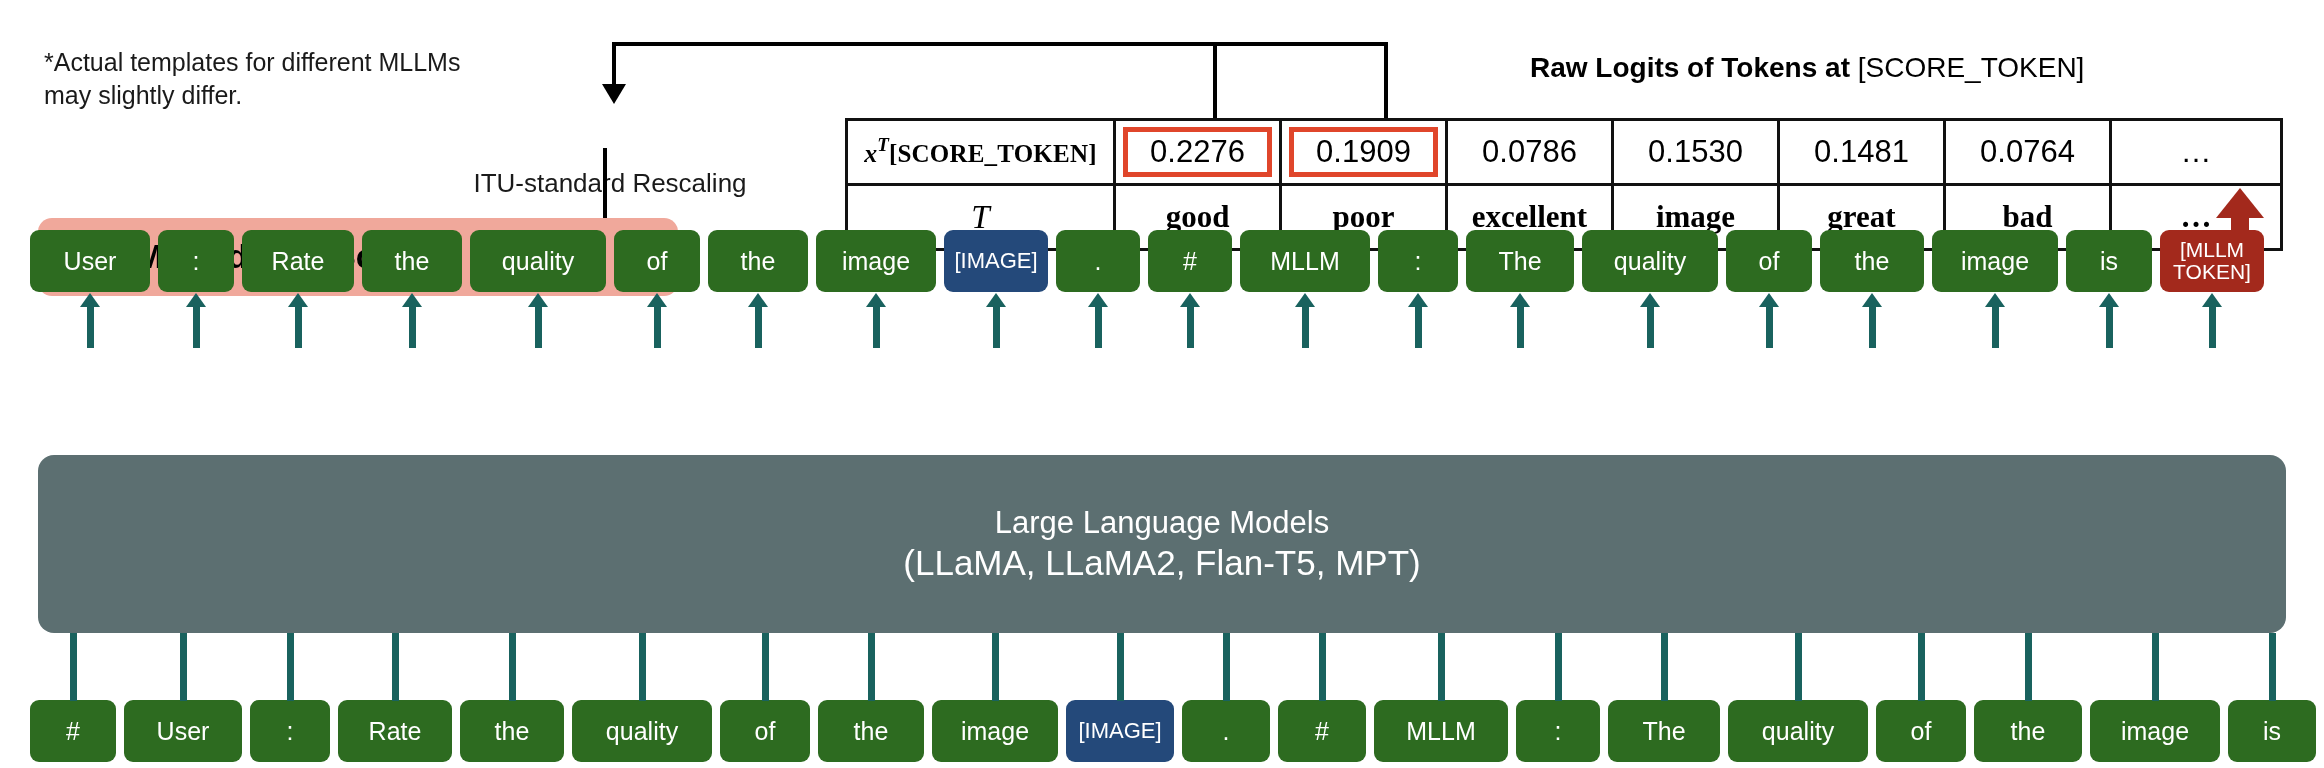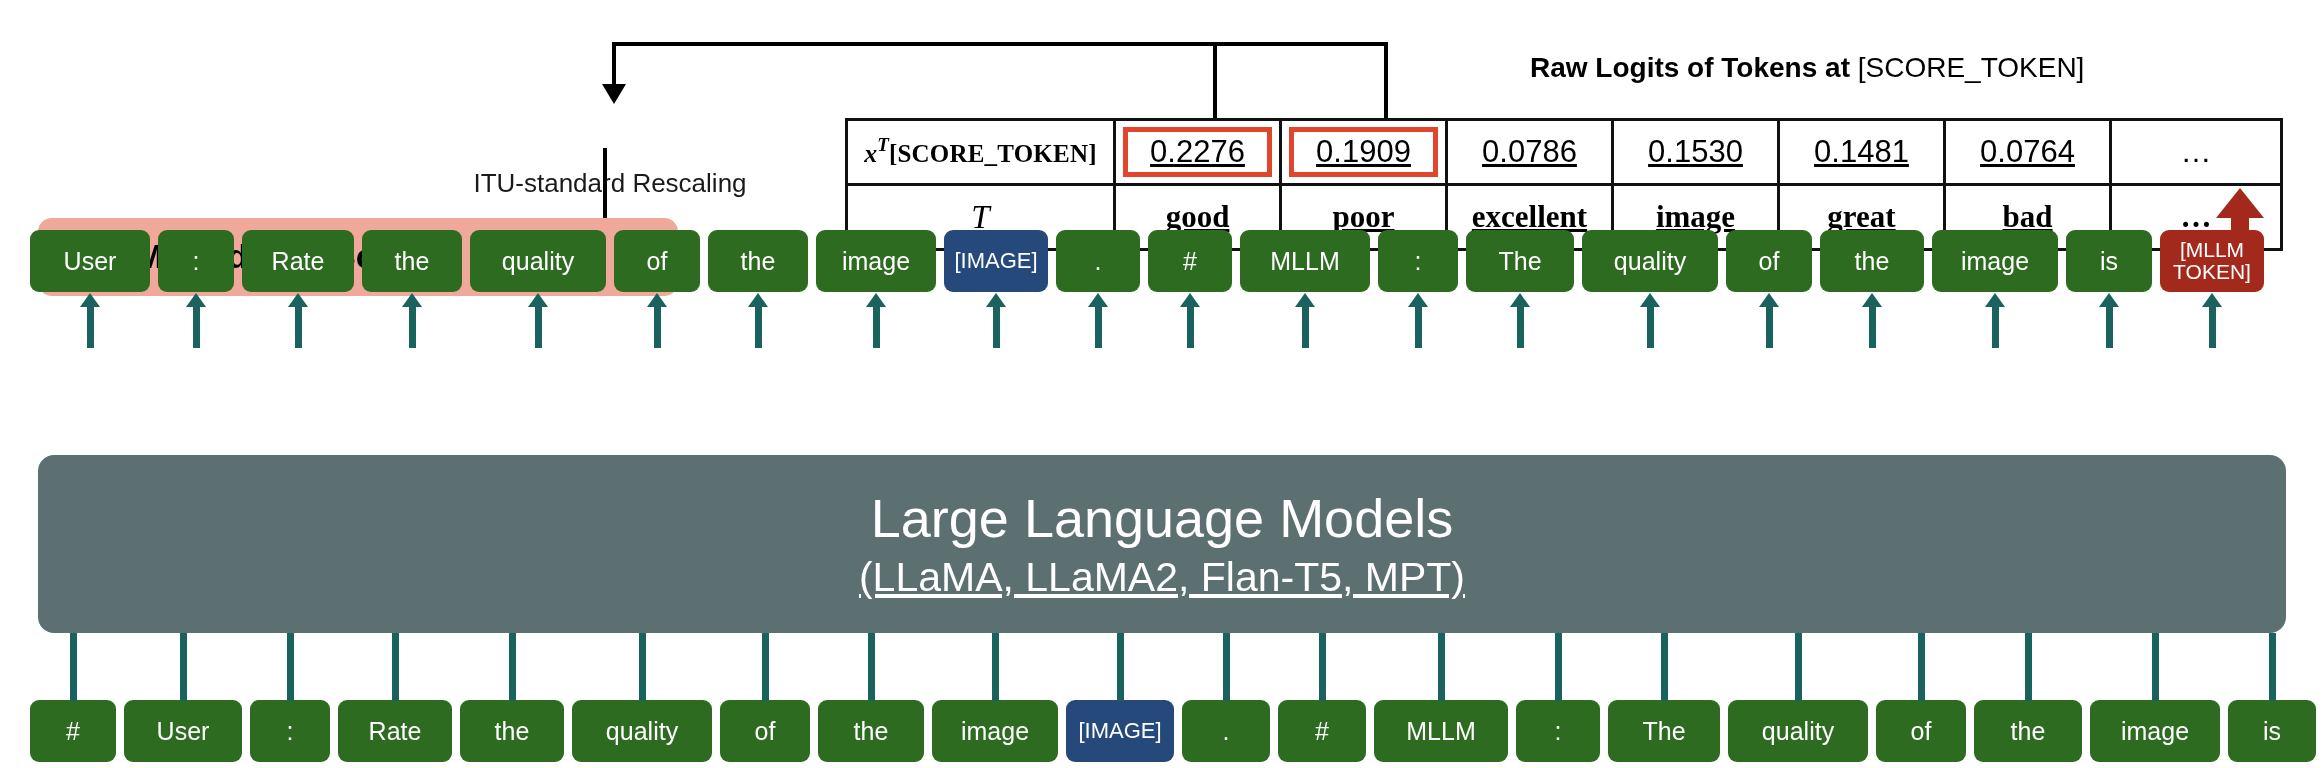--- a/index.html
+++ b/index.html
@@ -82,6 +82,7 @@
 
 <div id="stage" data-name="diagram-canvas">
 
+  <div class="note" data-name="template-note">*Actual templates for different MLLMs may slightly differ.</div>
 
   <div class="rescale-label" data-name="rescaling-label">ITU-standard Rescaling</div>
 

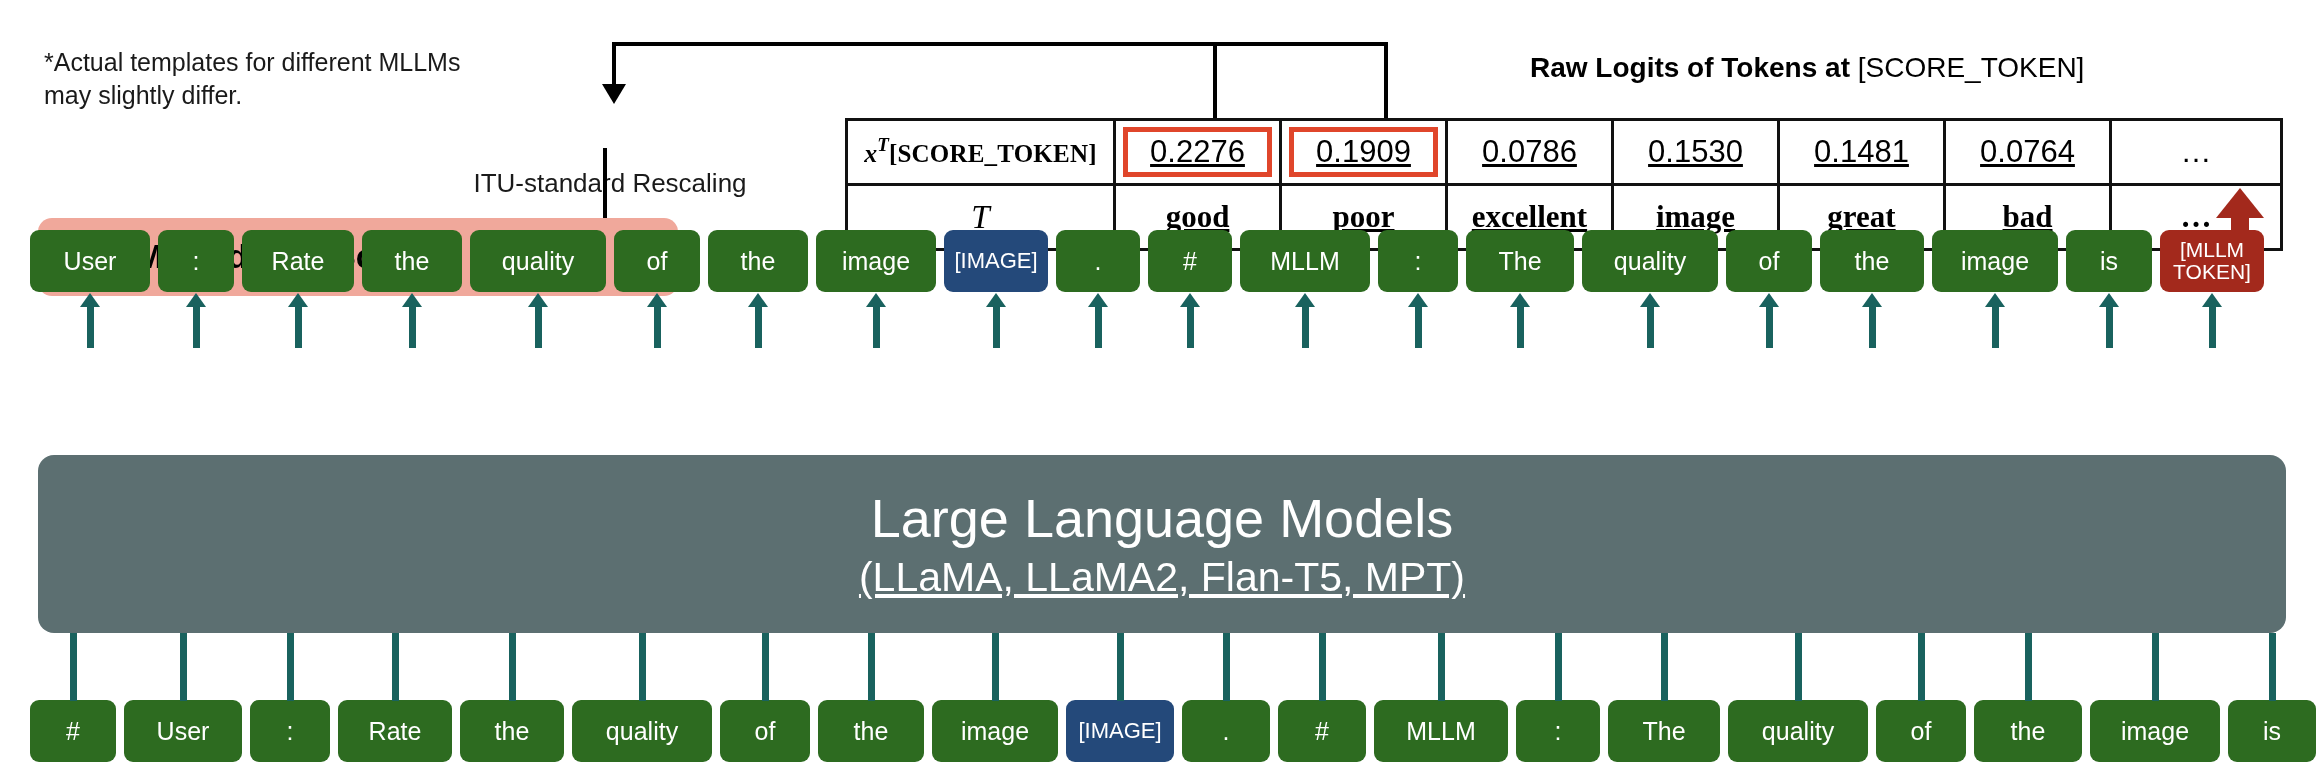--- a/index.html
+++ b/index.html
@@ -34,7 +34,7 @@
   table.logits td{border:3px solid #111;height:62px;text-align:center;vertical-align:middle;
         font-size:31px;padding:0;background:#fff;}
   td.c-head{width:265px;font-family:"Liberation Serif", serif;}
-  td.c-val{width:163px;text-decoration:underline;}
+  td.c-val{width:163px;}
   td.c-ell{width:168px;}
   td.row2{font-family:"Liberation Serif", serif;font-weight:700;font-size:31px;}
   td.row2.tlab{font-weight:400;font-style:italic;font-size:33px;}

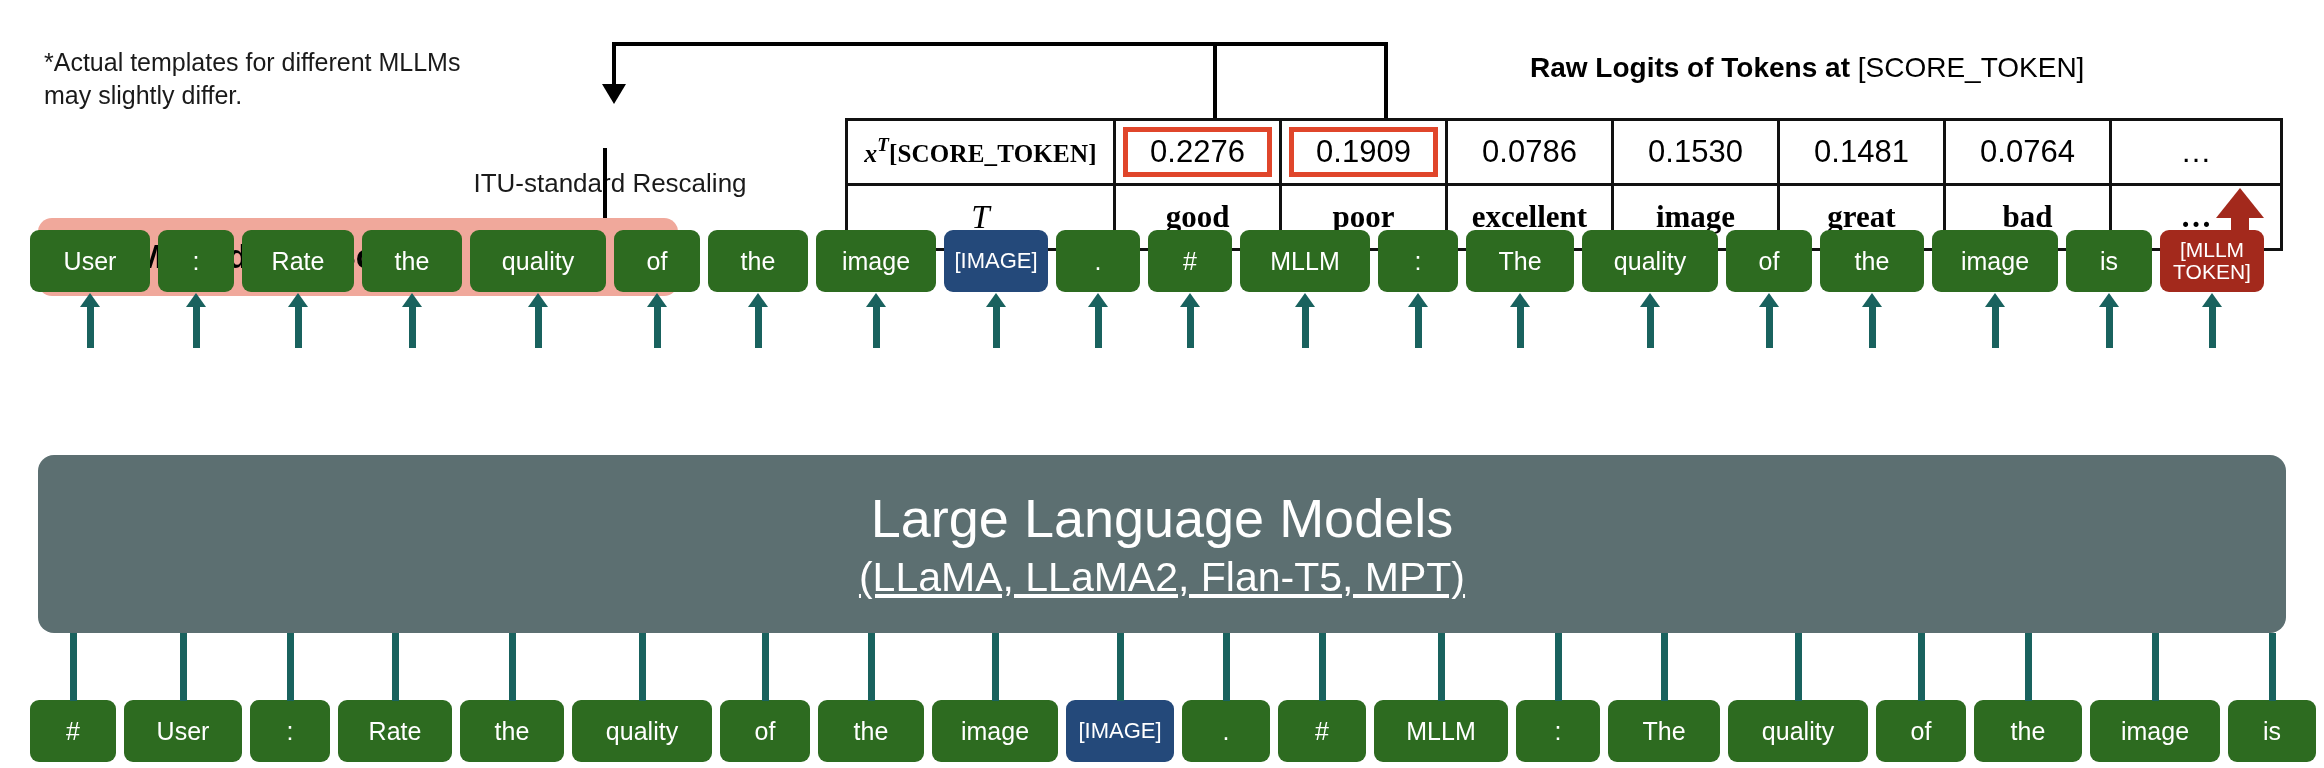--- a/index.html
+++ b/index.html
@@ -63,7 +63,7 @@
   .llm{position:absolute;left:38px;top:455px;width:2248px;height:178px;background:#5C6F71;
        border-radius:16px;display:flex;flex-direction:column;align-items:center;
        justify-content:center;color:#fff;}
-  .llm .l1{font-size:54px;line-height:1.22;}
+  .llm .l1{font-size:31px;line-height:1.22;}
   .llm .l2{font-size:41px;line-height:1.22;text-decoration:underline;}
 
   

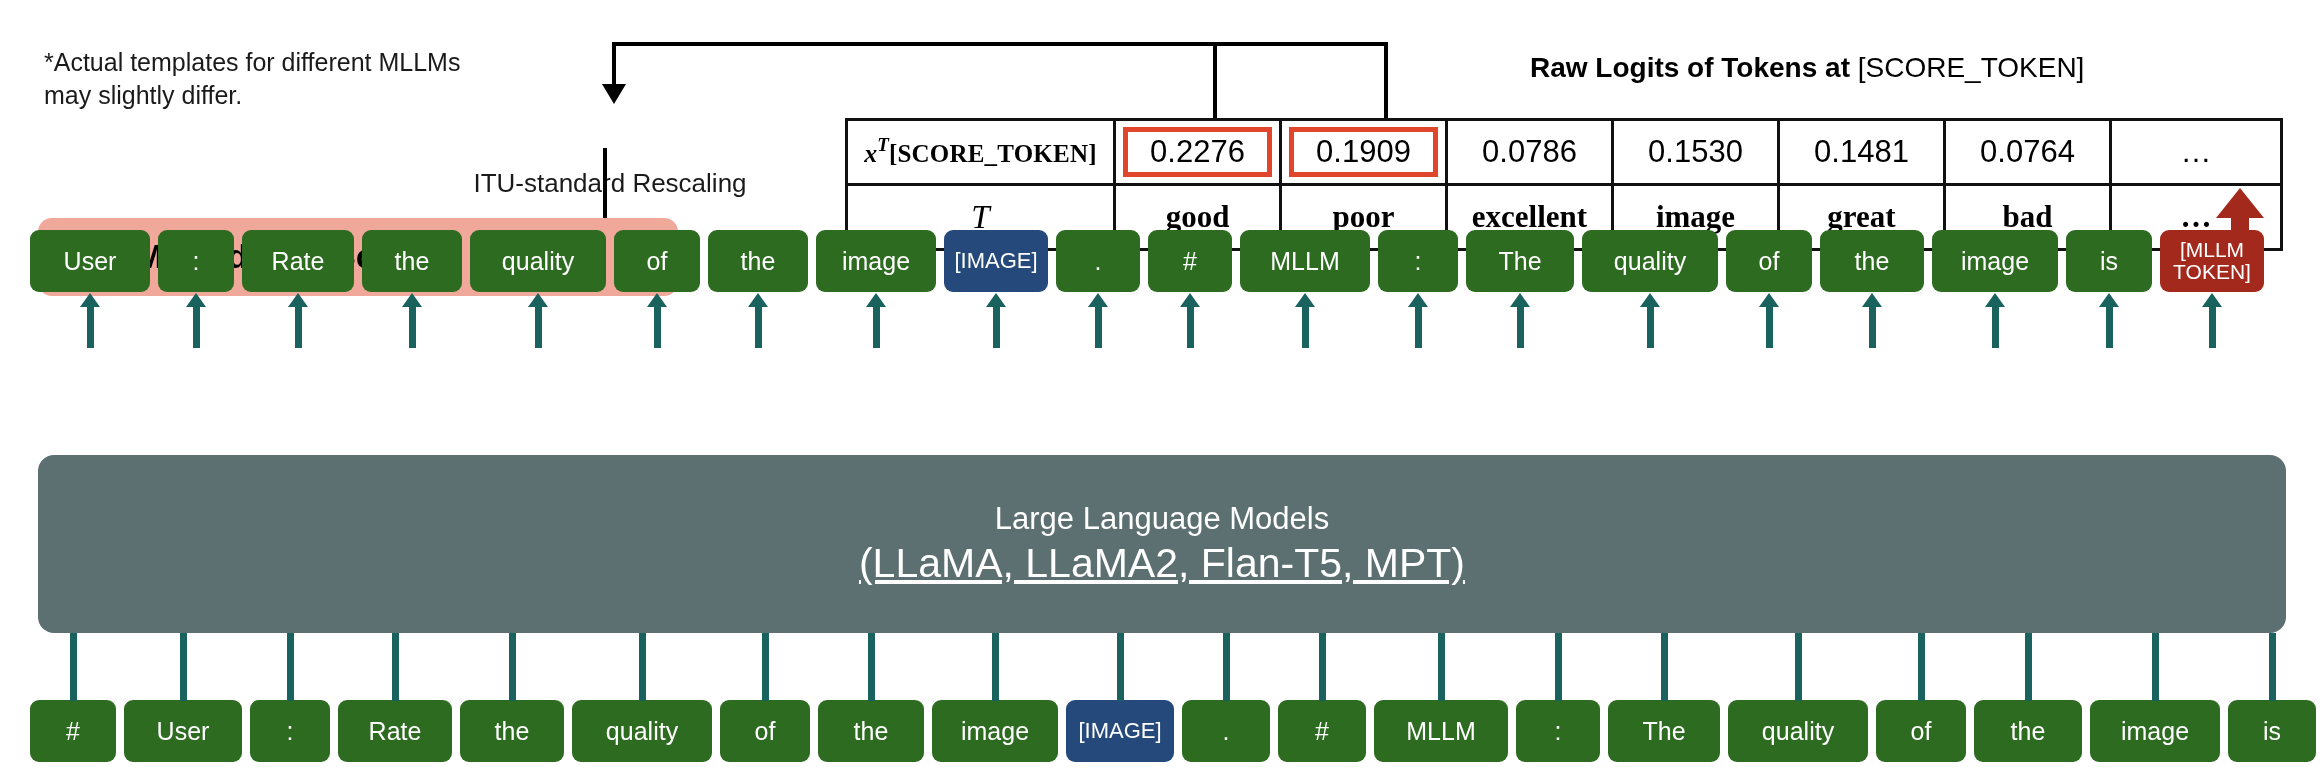--- a/index.html
+++ b/index.html
@@ -64,7 +64,7 @@
        border-radius:16px;display:flex;flex-direction:column;align-items:center;
        justify-content:center;color:#fff;}
   .llm .l1{font-size:31px;line-height:1.22;}
-  .llm .l2{font-size:41px;line-height:1.22;text-decoration:underline;}
+  .llm .l2{font-size:35px;line-height:1.22;}
 
   
   .uarrow{position:absolute;width:7px;background:#19625E;}

